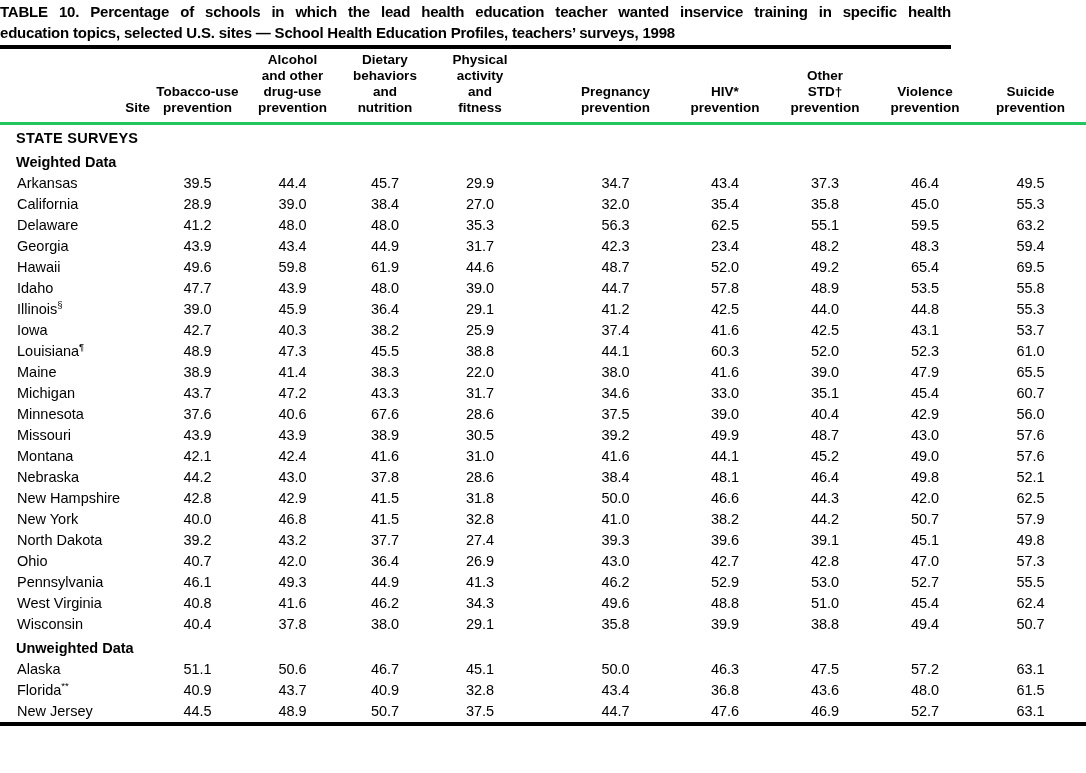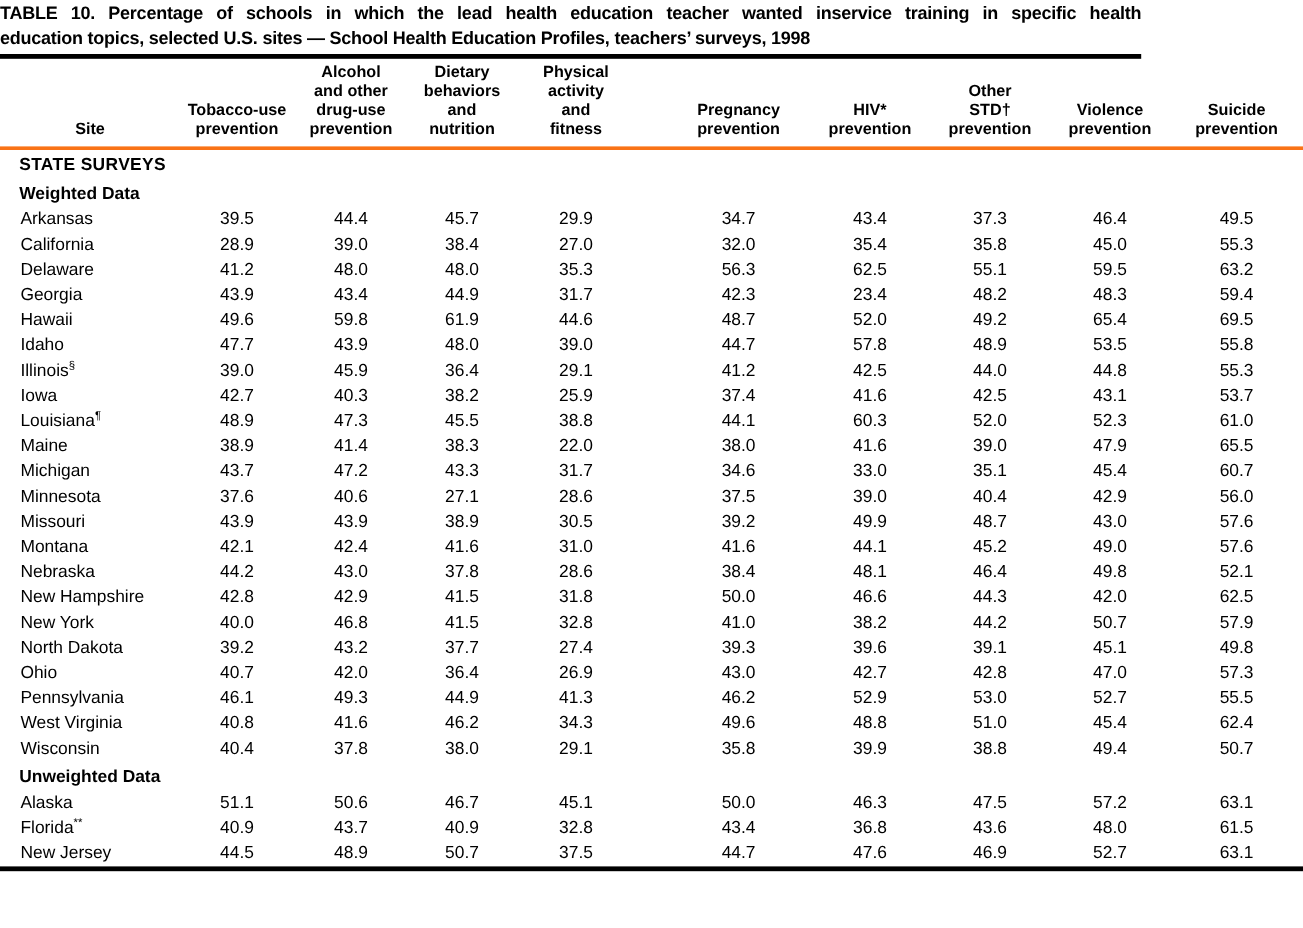--- a/index.html
+++ b/index.html
@@ -47,7 +47,7 @@
     text-align: center;
     white-space: pre-line;
     padding: 3px 0 6px 0;
-    border-bottom: 3px solid #f97316;
+    border-bottom: 3px solid #22c55e;
   }
   thead th.site-col { text-align: center; }
 

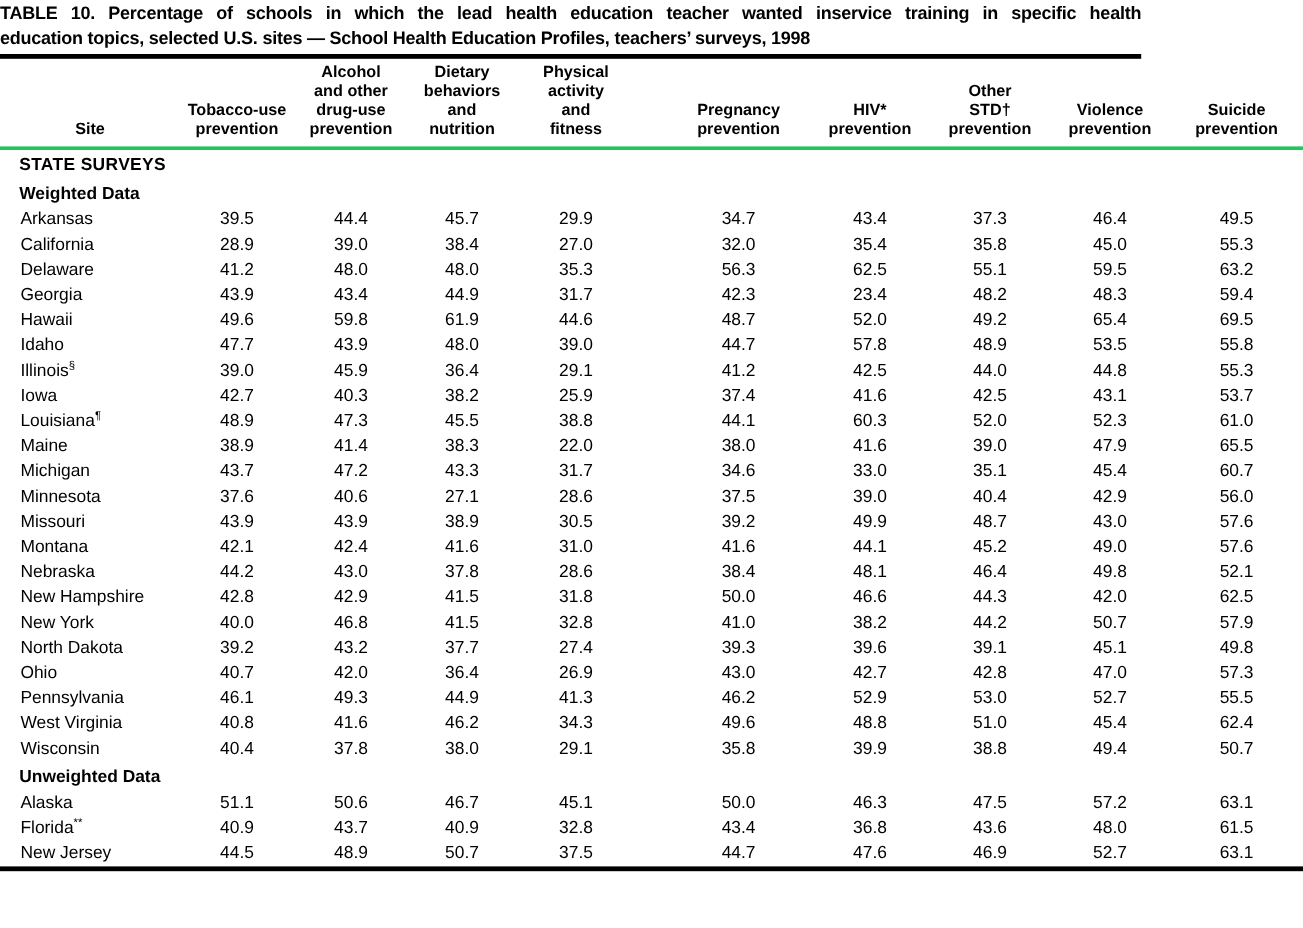--- a/index.html
+++ b/index.html
@@ -49,7 +49,7 @@
     padding: 3px 0 6px 0;
     border-bottom: 3px solid #22c55e;
   }
-  thead th.site-col { text-align: center; }
+  thead th.site-col { text-align: right; }
 
   tbody td {
     font-size: 14.5px;

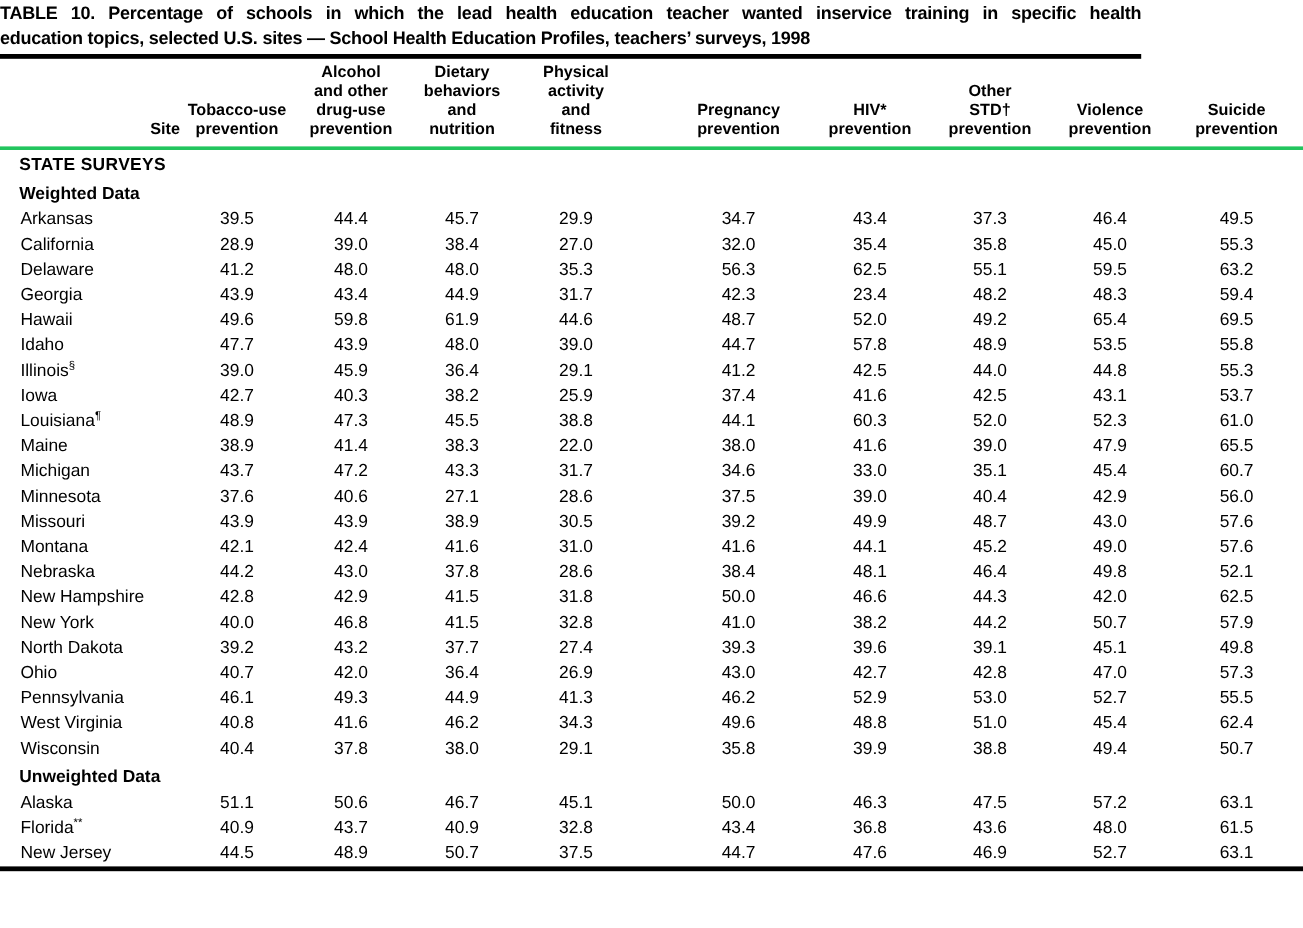--- a/index.html
+++ b/index.html
@@ -269,7 +269,7 @@
           <td class="site">Minnesota</td>
           <td class="num">37.6</td>
           <td class="num">40.6</td>
-          <td class="num">27.1</td>
+          <td class="num">67.6</td>
           <td class="num">28.6</td>
           <td class="num">37.5</td>
           <td class="num">39.0</td>

